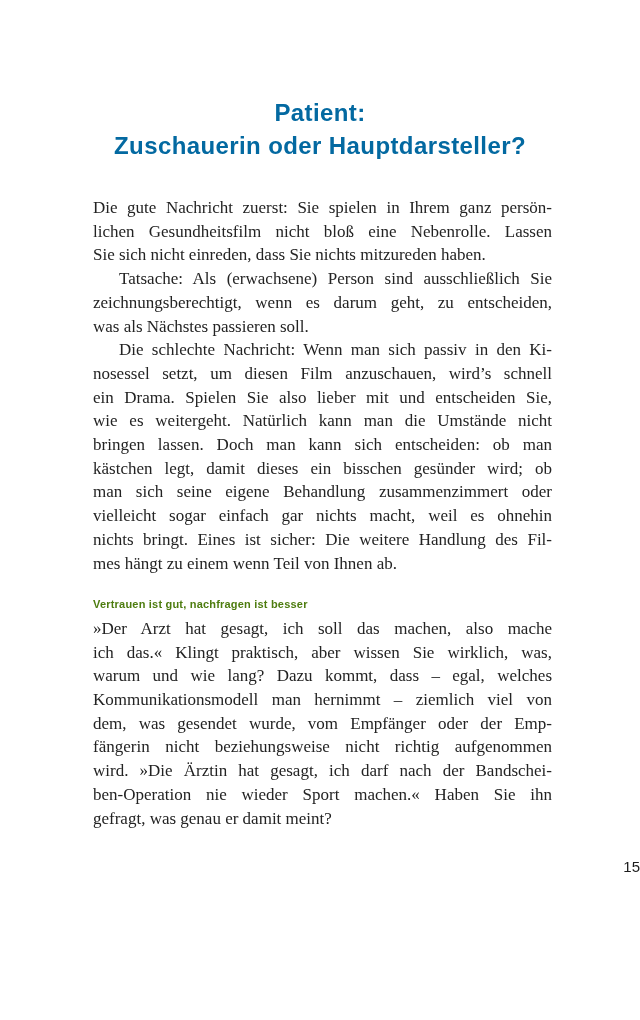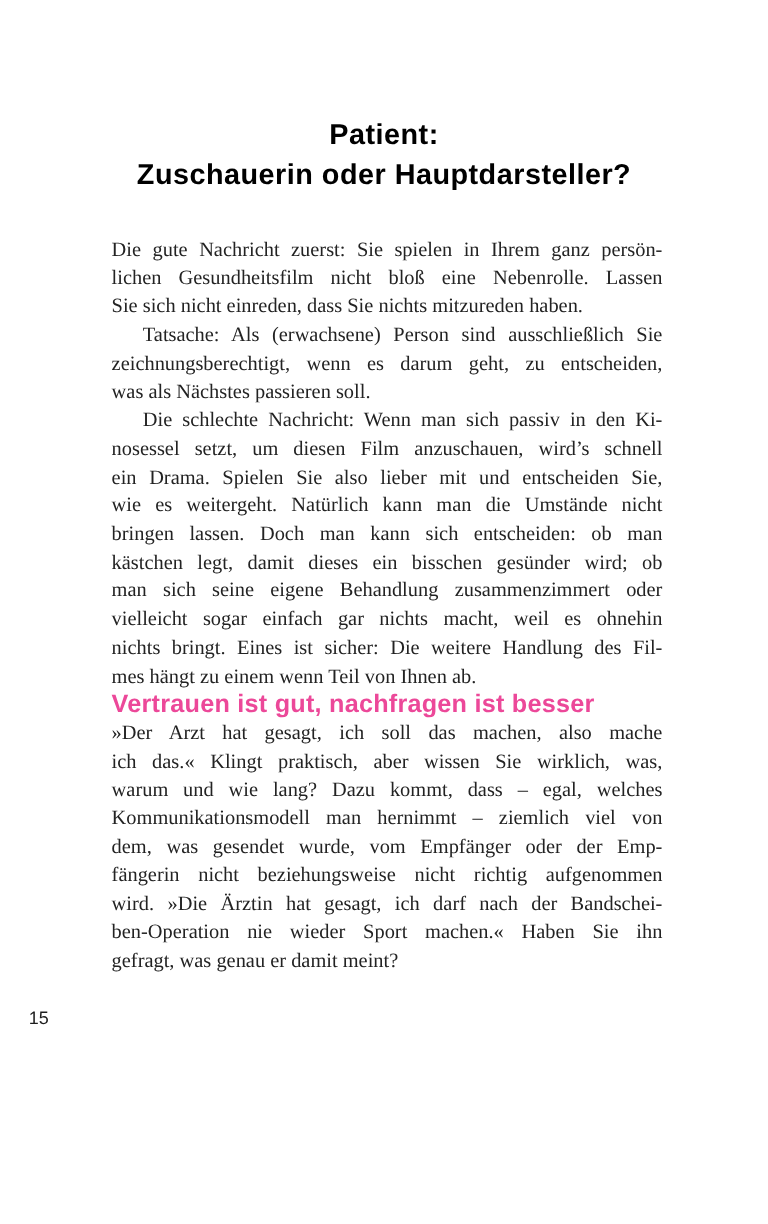--- a/index.html
+++ b/index.html
@@ -20,7 +20,7 @@
     font-size: 24px;
     line-height: 33px;
     letter-spacing: 0.4px;
-    color: #000000;
+    color: #0369a1;
   }
   .content {
     width: 459px;

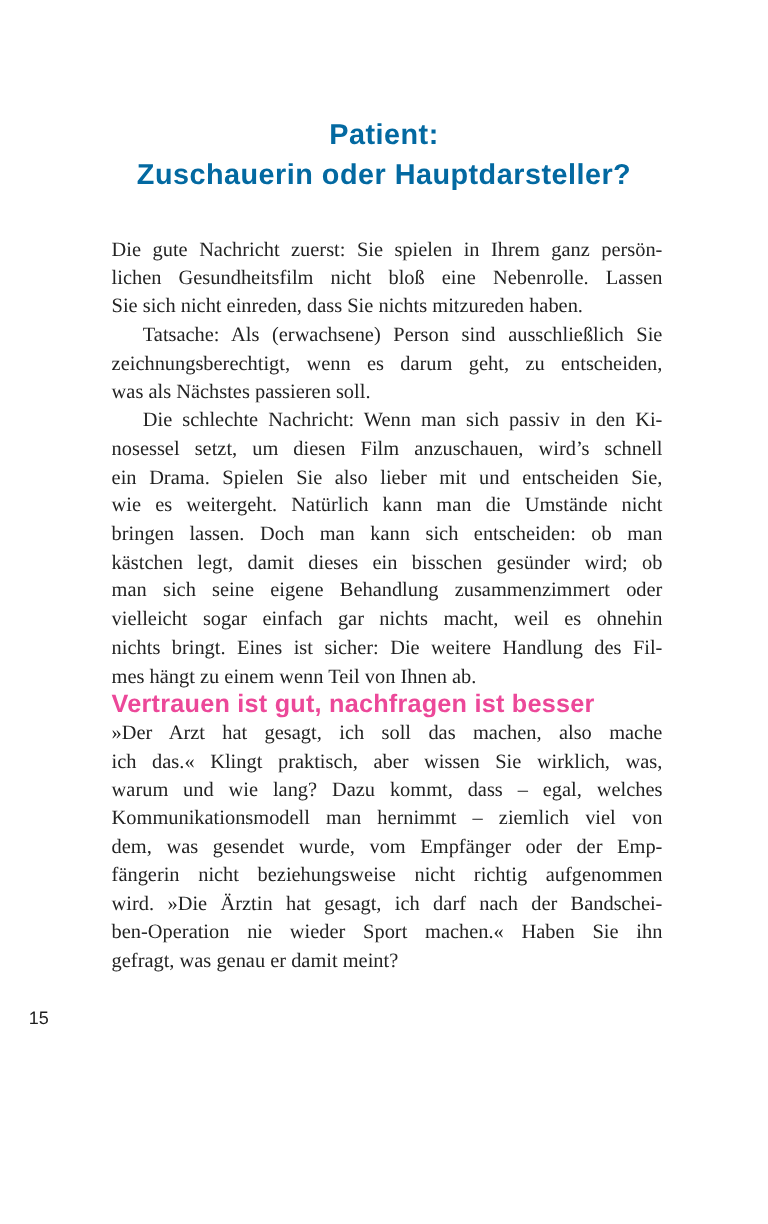--- a/index.html
+++ b/index.html
@@ -39,10 +39,11 @@
   .subheading {
     font-family: "Liberation Sans", sans-serif;
     font-weight: bold;
-    font-size: 21px;
+    font-size: 11px;
     letter-spacing: 0.2px;
     line-height: 23.7px;
-    color: #ec4899;
+    color: #4d7c0f;
+    margin-top: 18px;
   }
   .page-number {
     margin-top: 28px;

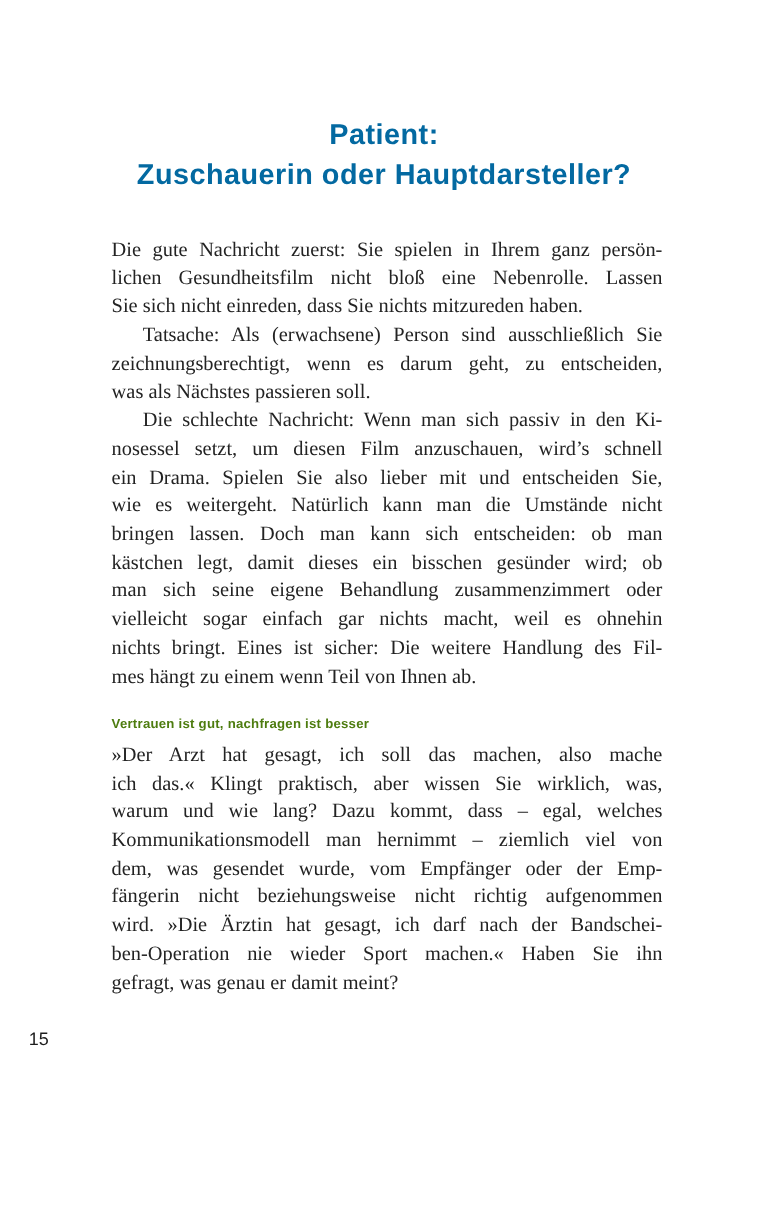--- a/index.html
+++ b/index.html
@@ -47,7 +47,7 @@
   }
   .page-number {
     margin-top: 28px;
-    text-align: left;
+    text-align: right;
     font-family: "Liberation Sans", sans-serif;
     font-size: 15px;
     line-height: 17px;

